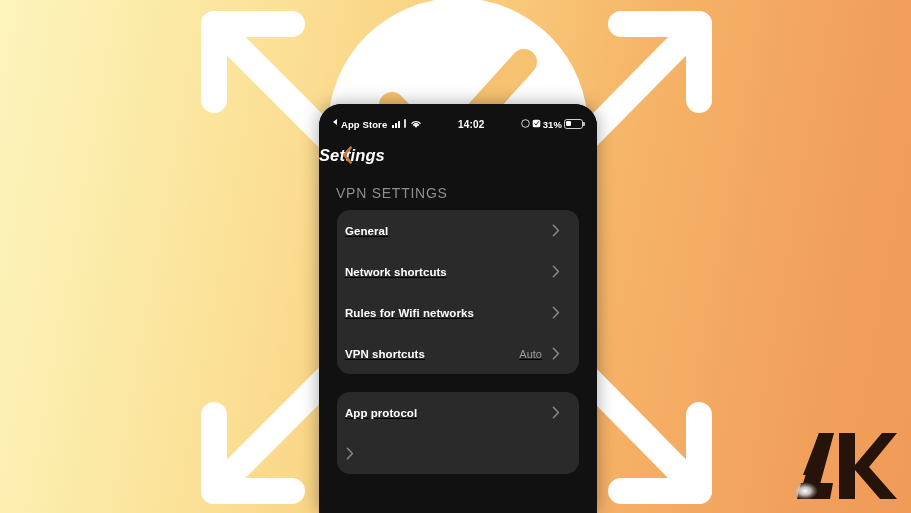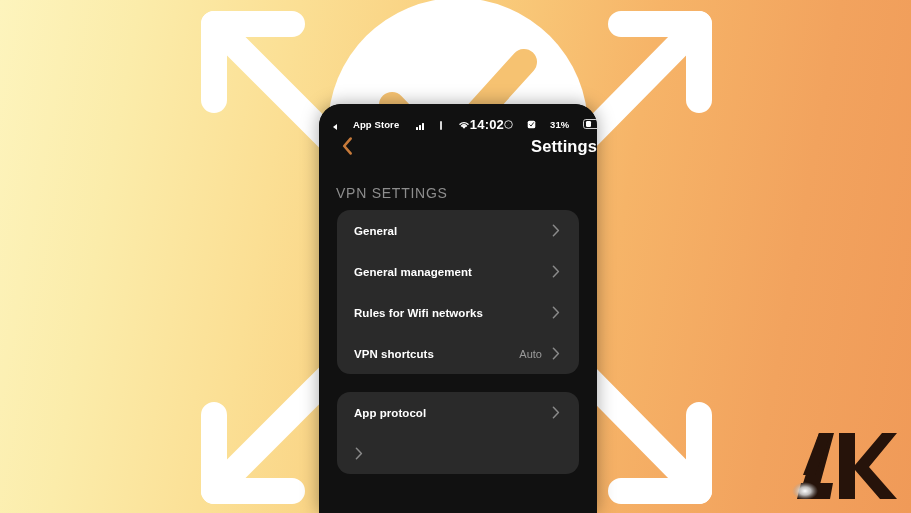--- a/index.html
+++ b/index.html
@@ -70,8 +70,8 @@
   }
   .sb-left {
     display: flex;
-    align-items: flex-end;
-    gap: 15px;
+    align-items: flex-start;
+    gap: 3px;
     flex: 0 0 auto;
   }
   .sb-back-tri {

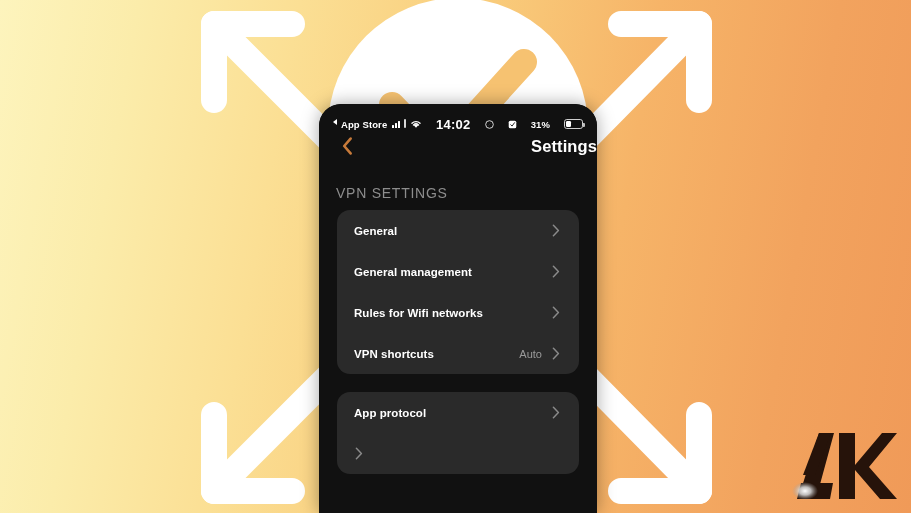--- a/index.html
+++ b/index.html
@@ -92,7 +92,7 @@
   .sb-center {
     flex: 1 1 auto;
     text-align: center;
-    font-size: 13px;
+    font-size: 10px;
     font-weight: bold;
     letter-spacing: 0.2px;
   }

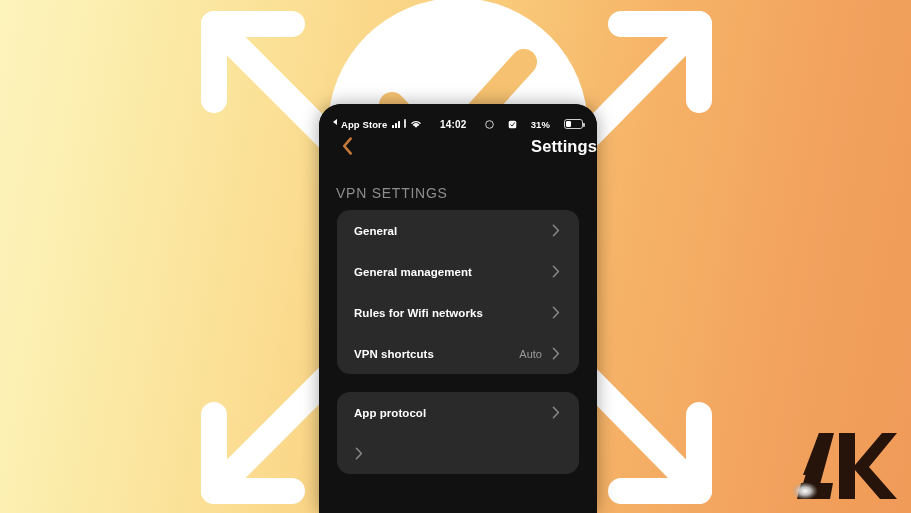--- a/index.html
+++ b/index.html
@@ -98,8 +98,8 @@
   }
   .sb-right {
     display: flex;
-    align-items: center;
-    gap: 14px;
+    align-items: flex-start;
+    gap: 2px;
     flex: 0 0 auto;
   }
   .sb-pct { font-size: 9.5px; font-weight: bold; }

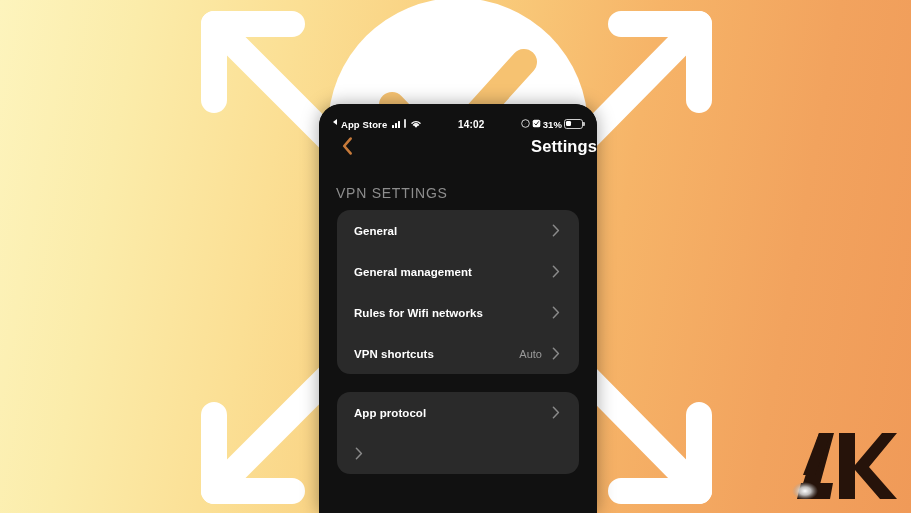--- a/index.html
+++ b/index.html
@@ -131,11 +131,12 @@
   
   .navbar {
     position: absolute;
-    left: 0; right: 0; top: 24px;
+    left: 0; right: 0; top: 33px;
     height: 36px;
     display: flex;
     align-items: center;
-    justify-content: flex-end;
+    justify-content: flex-start;
+    font-style: italic;
   }
   .nav-back {
     position: absolute;

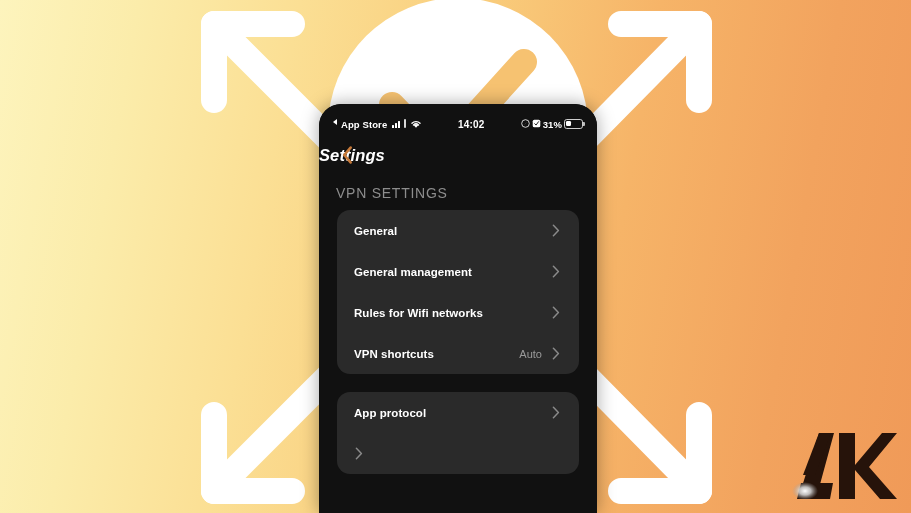--- a/index.html
+++ b/index.html
@@ -182,9 +182,10 @@
     height: 41px;
     display: flex;
     align-items: center;
-    padding: 0 19px 0 17px;
+    padding: 0 19px 0 8px;
     box-sizing: border-box;
     cursor: pointer;
+    text-decoration: underline;
   }
   .row-label {
     color: #ffffff;

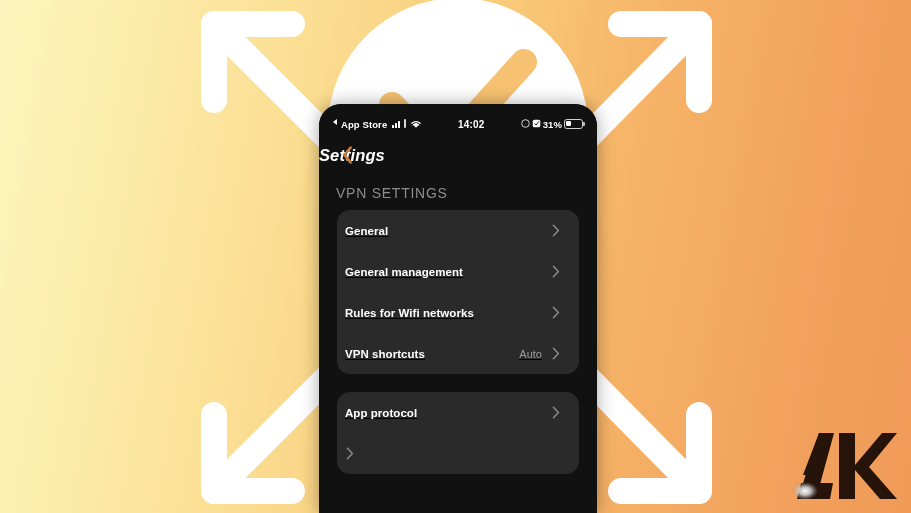--- a/index.html
+++ b/index.html
@@ -315,7 +315,7 @@
           </div>
 
           <div class="row">
-            <span class="row-label">General management</span>
+            <span class="row-label">Network shortcuts</span>
             <span class="chev">
               <svg width="8" height="13" viewBox="0 0 8 13">
                 <path d="M1.4 1.3 L6.4 6.5 L1.4 11.7" stroke="#8a8a8a" stroke-width="1.5" fill="none" stroke-linecap="round" stroke-linejoin="round"></path>

